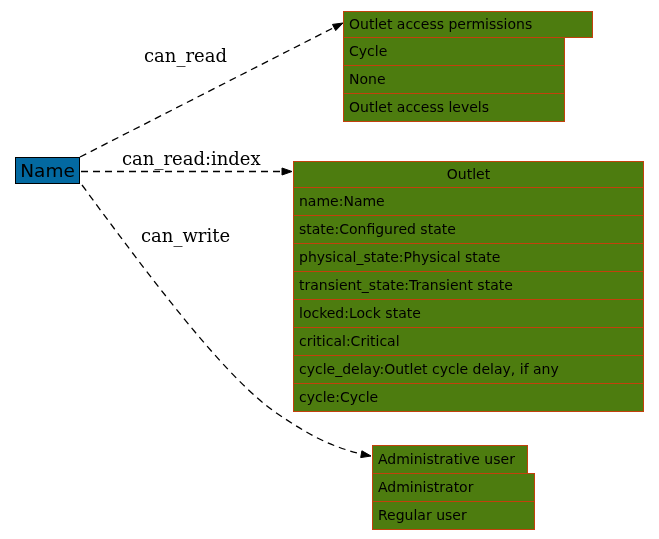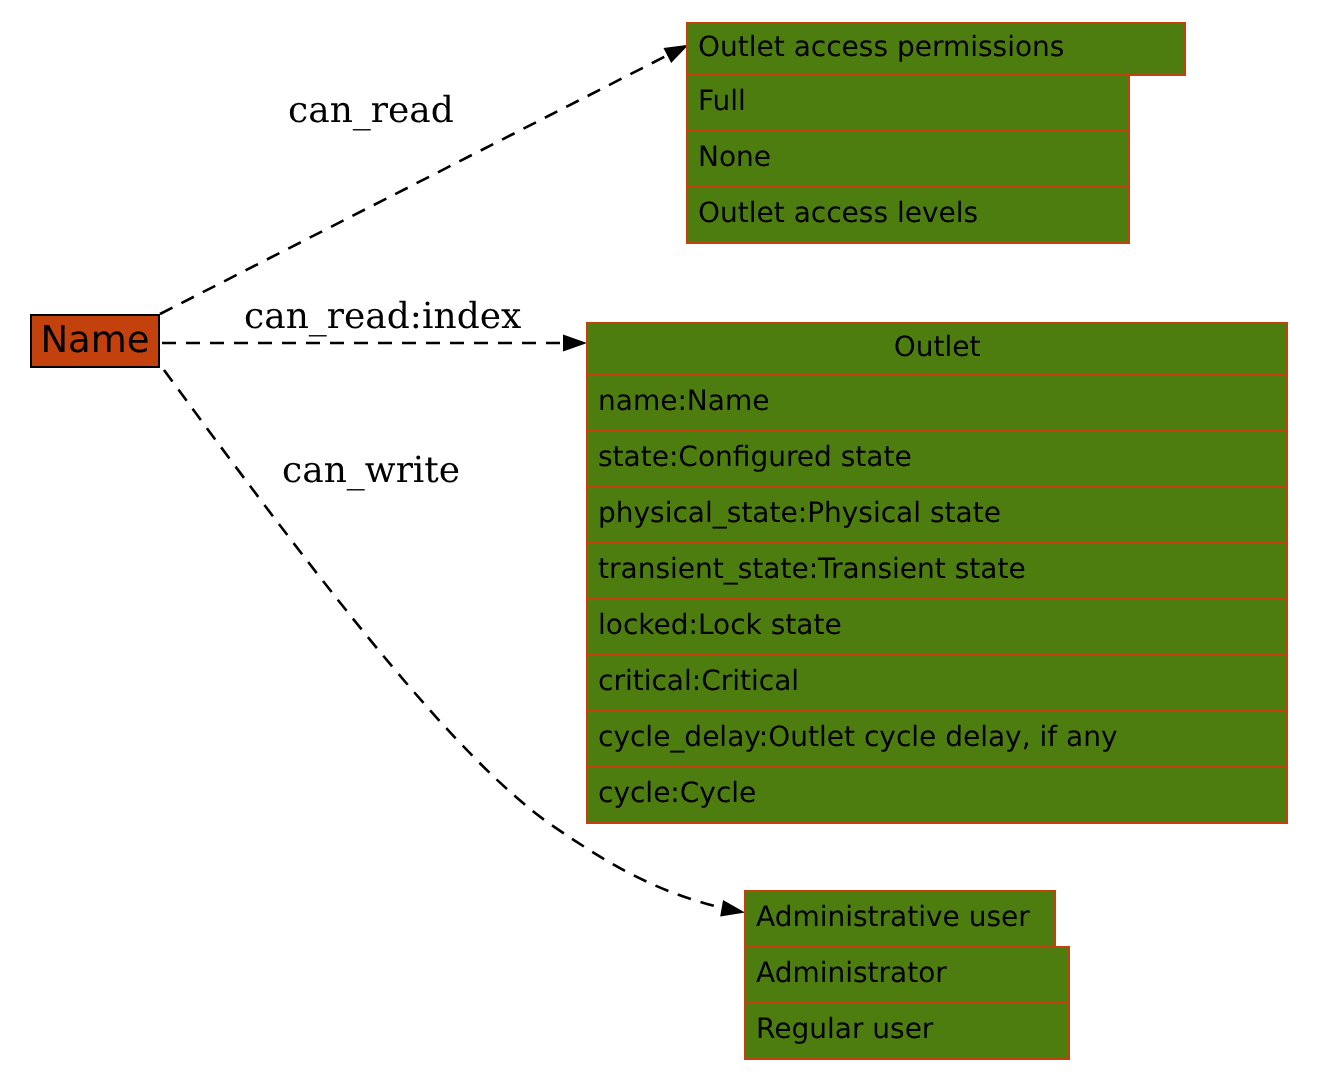--- a/index.html
+++ b/index.html
@@ -54,7 +54,7 @@
 
   <div class="tbl" style="left:343px;top:11px">
     <div class="cell hdr27" style="width:250px">Outlet access permissions</div>
-    <div class="cell row" style="width:222px">Full</div>
+    <div class="cell row" style="width:222px">Cycle</div>
     <div class="cell row" style="width:222px">None</div>
     <div class="cell row" style="width:222px">Outlet access levels</div>
   </div>

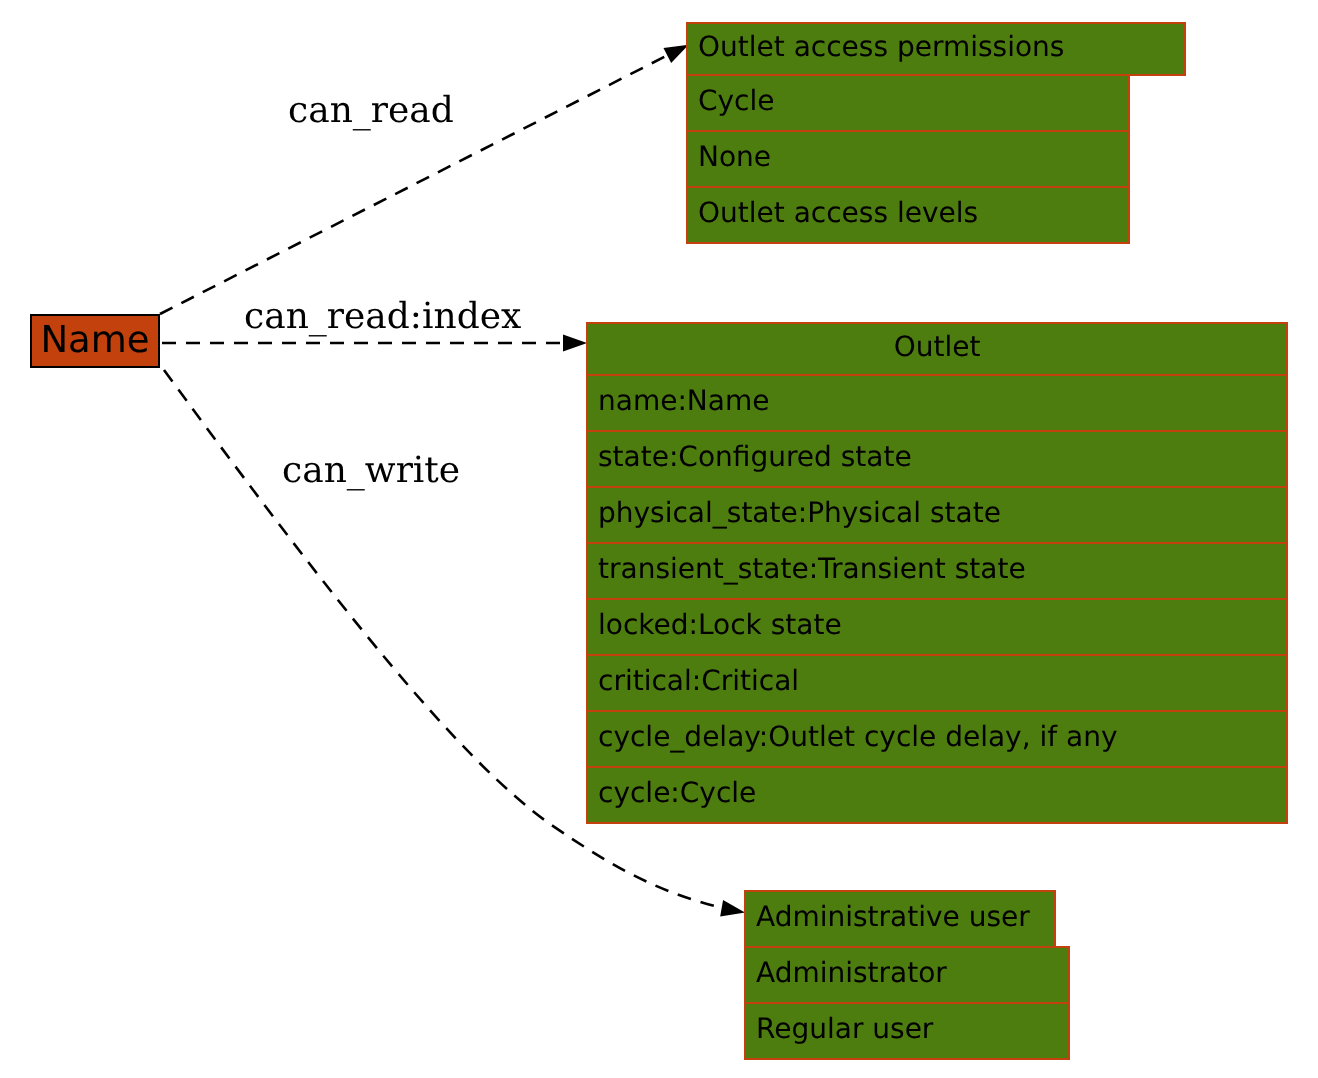--- a/index.html
+++ b/index.html
@@ -12,7 +12,7 @@
   .ah{fill:#000000;stroke:#000000;stroke-width:1;}
   .node{
     position:absolute;box-sizing:border-box;border:1px solid #000;
-    background:#c2410c;display:flex;align-items:center;justify-content:center;
+    background:#0369a1;display:flex;align-items:center;justify-content:center;
     font-size:18.5px;
   }
   .tbl{position:absolute;}

